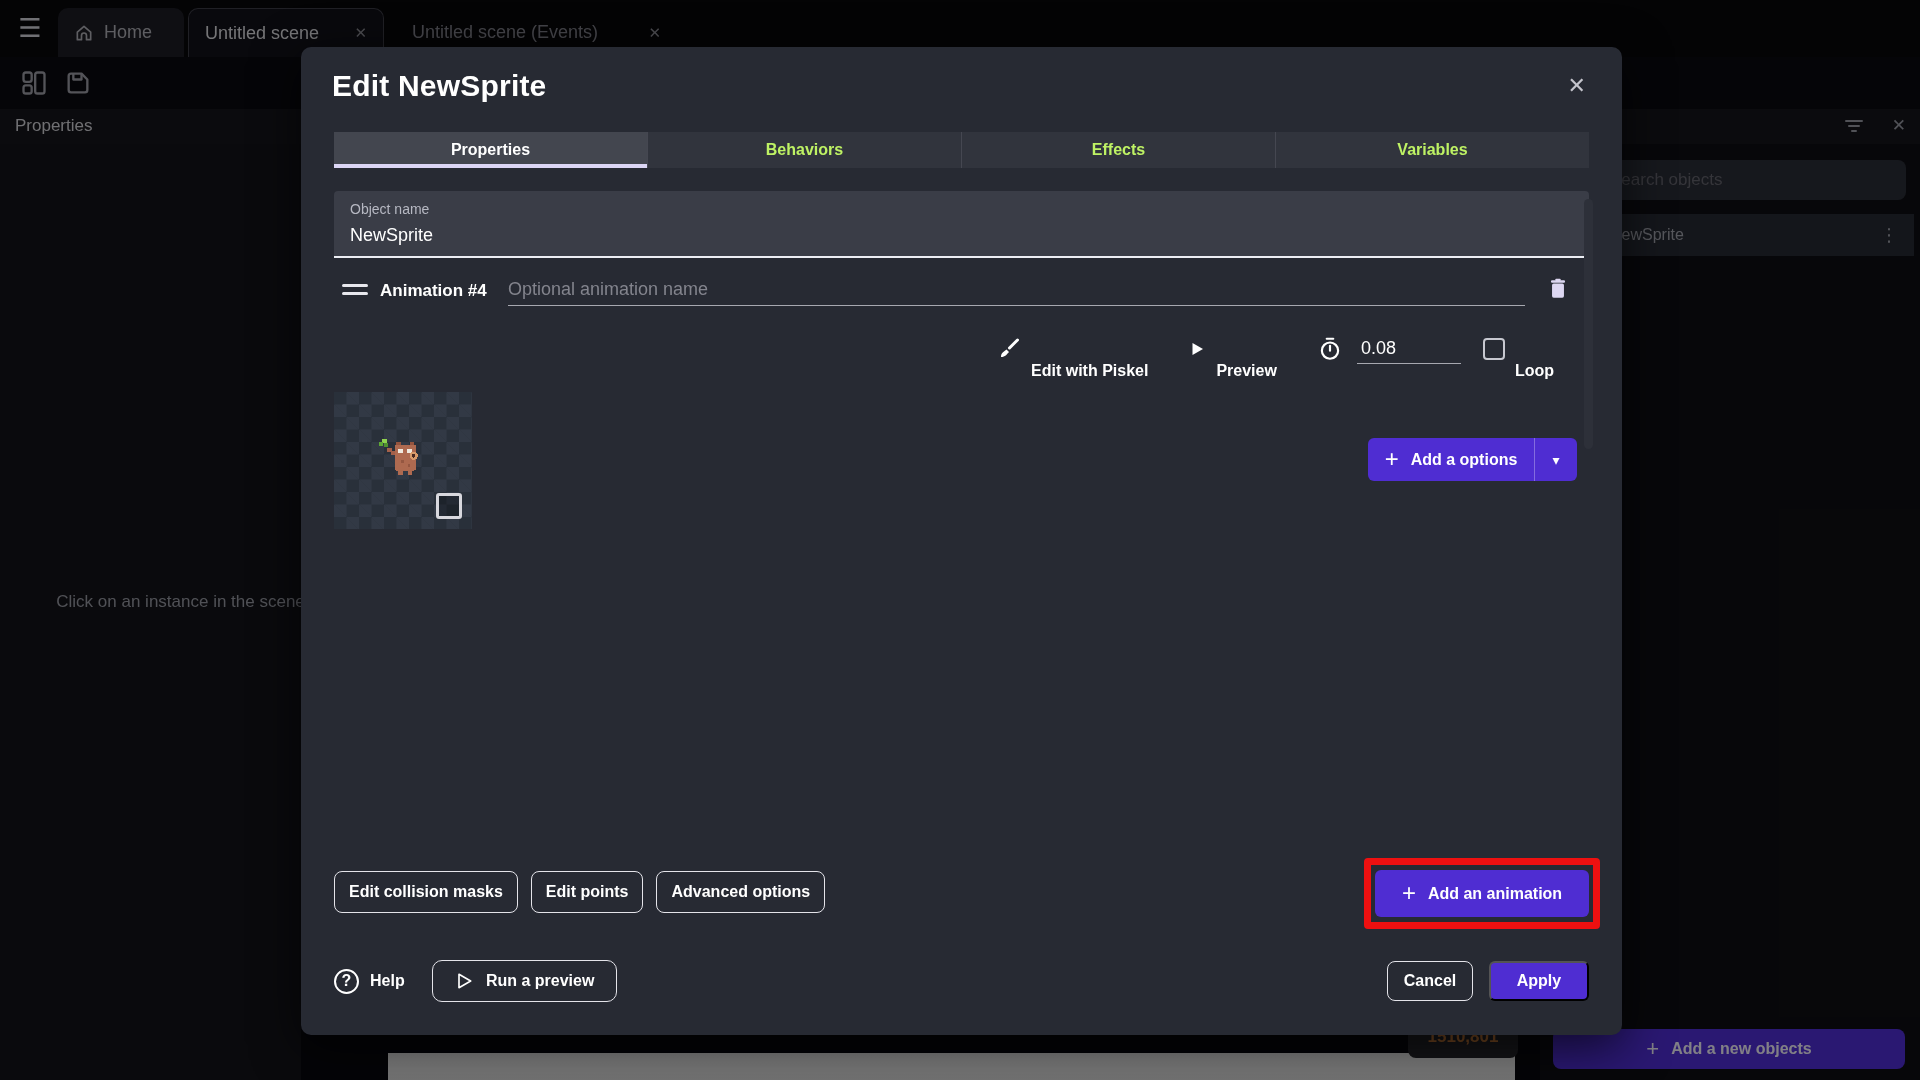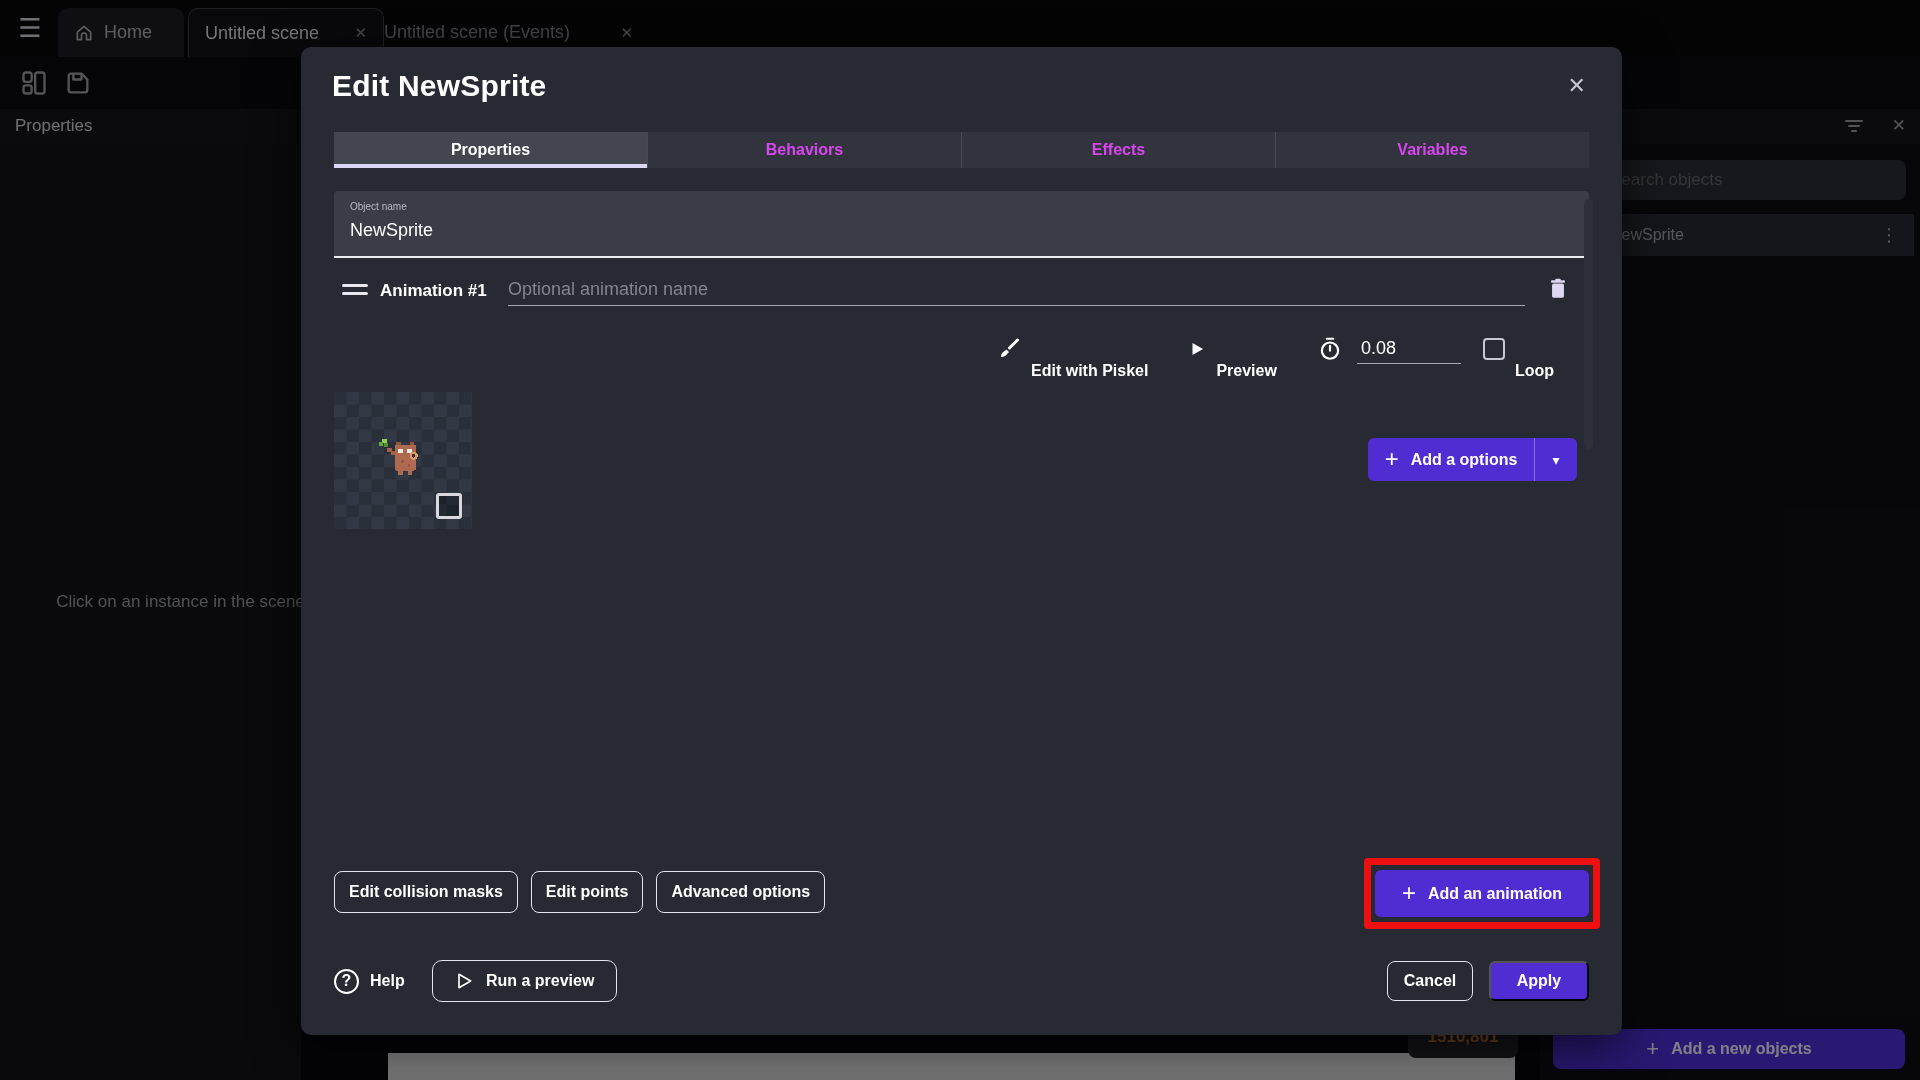--- a/index.html
+++ b/index.html
@@ -18,7 +18,7 @@
   .tab { top:8px; height:49px; border-radius:10px 10px 0 0; display:flex; align-items:center; gap:10px; padding:0 16px; font-size:18px; }
   .tab-home { left:58px; width:126px; background:#1d1d24; color:#aeaeb5; }
   .tab-scene { left:188px; width:196px; background:#111118; border:1px solid #3c3c45; border-bottom:none; color:#d8d8dd; }
-  .tab-events { left:368px; width:281px; color:#7f7f88; }
+  .tab-events { left:396px; width:281px; color:#7f7f88; }
   .tab .closex { font-size:15px; color:#8b8b93; margin-left:auto; }
   .iconrow { left:0; top:57px; width:1920px; height:52px; background:#0b0b10; z-index:1; }
   .smallicon { width:28px; height:28px; color:#9b9ca4; }

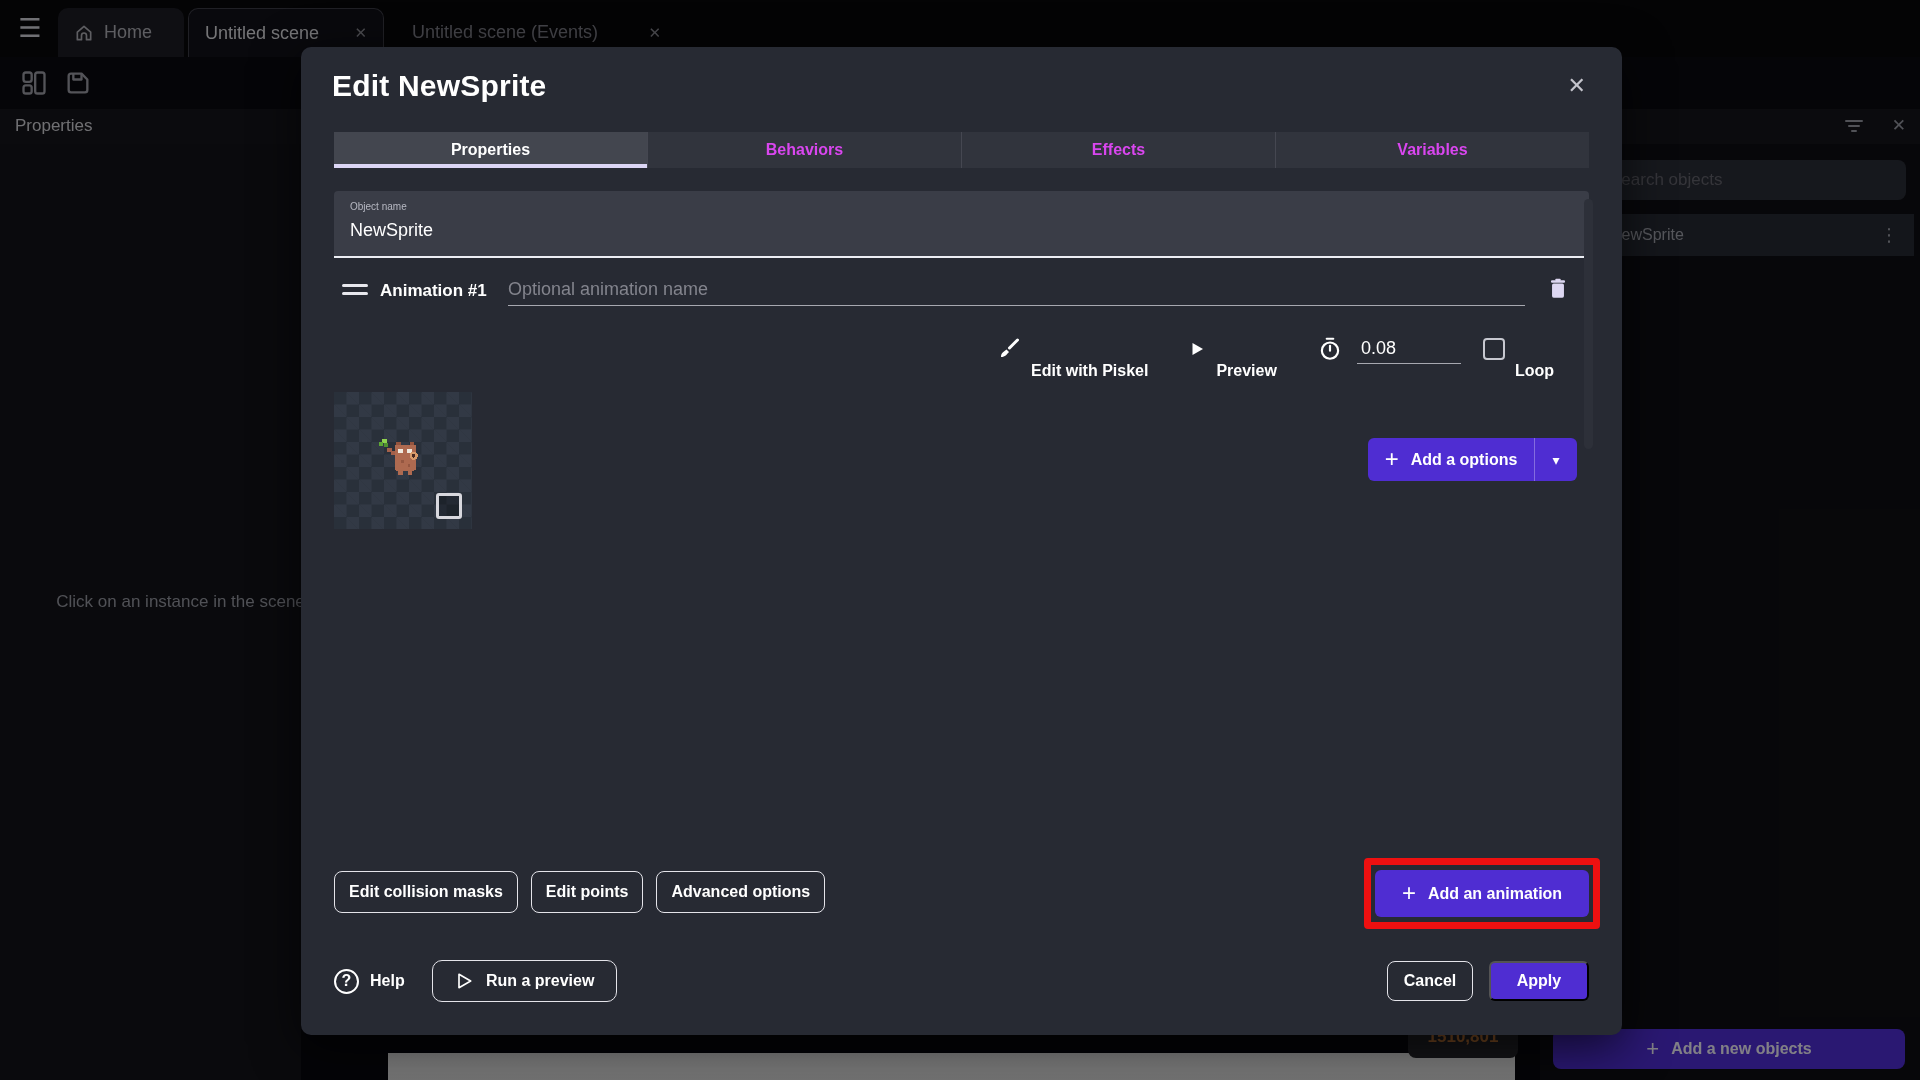--- a/index.html
+++ b/index.html
@@ -58,7 +58,7 @@
   .dlg-close { right:36px; top:26px; font-size:22px; color:#c4c4cc; cursor:pointer; }
 
   .dlg-tabs { left:33px; top:85px; width:1255px; height:36px; background:#31343d; display:flex; }
-  .dlg-tab { flex:1; text-align:center; line-height:36px; font-size:16px; font-weight:bold; color:#d946ef; position:relative; }
+  .dlg-tab { flex:1; text-align:center; line-height:36px; font-size:16px; font-weight:bold; color:#bef264; position:relative; }
   .dlg-tab + .dlg-tab { border-left:1px solid #454751; }
   .dlg-tab.active { background:#43464f; color:#fff; border-left:none; }
   .dlg-tab.active::after { content:""; position:absolute; left:0; right:0; bottom:0; height:4px; background:#DCD6F5; }

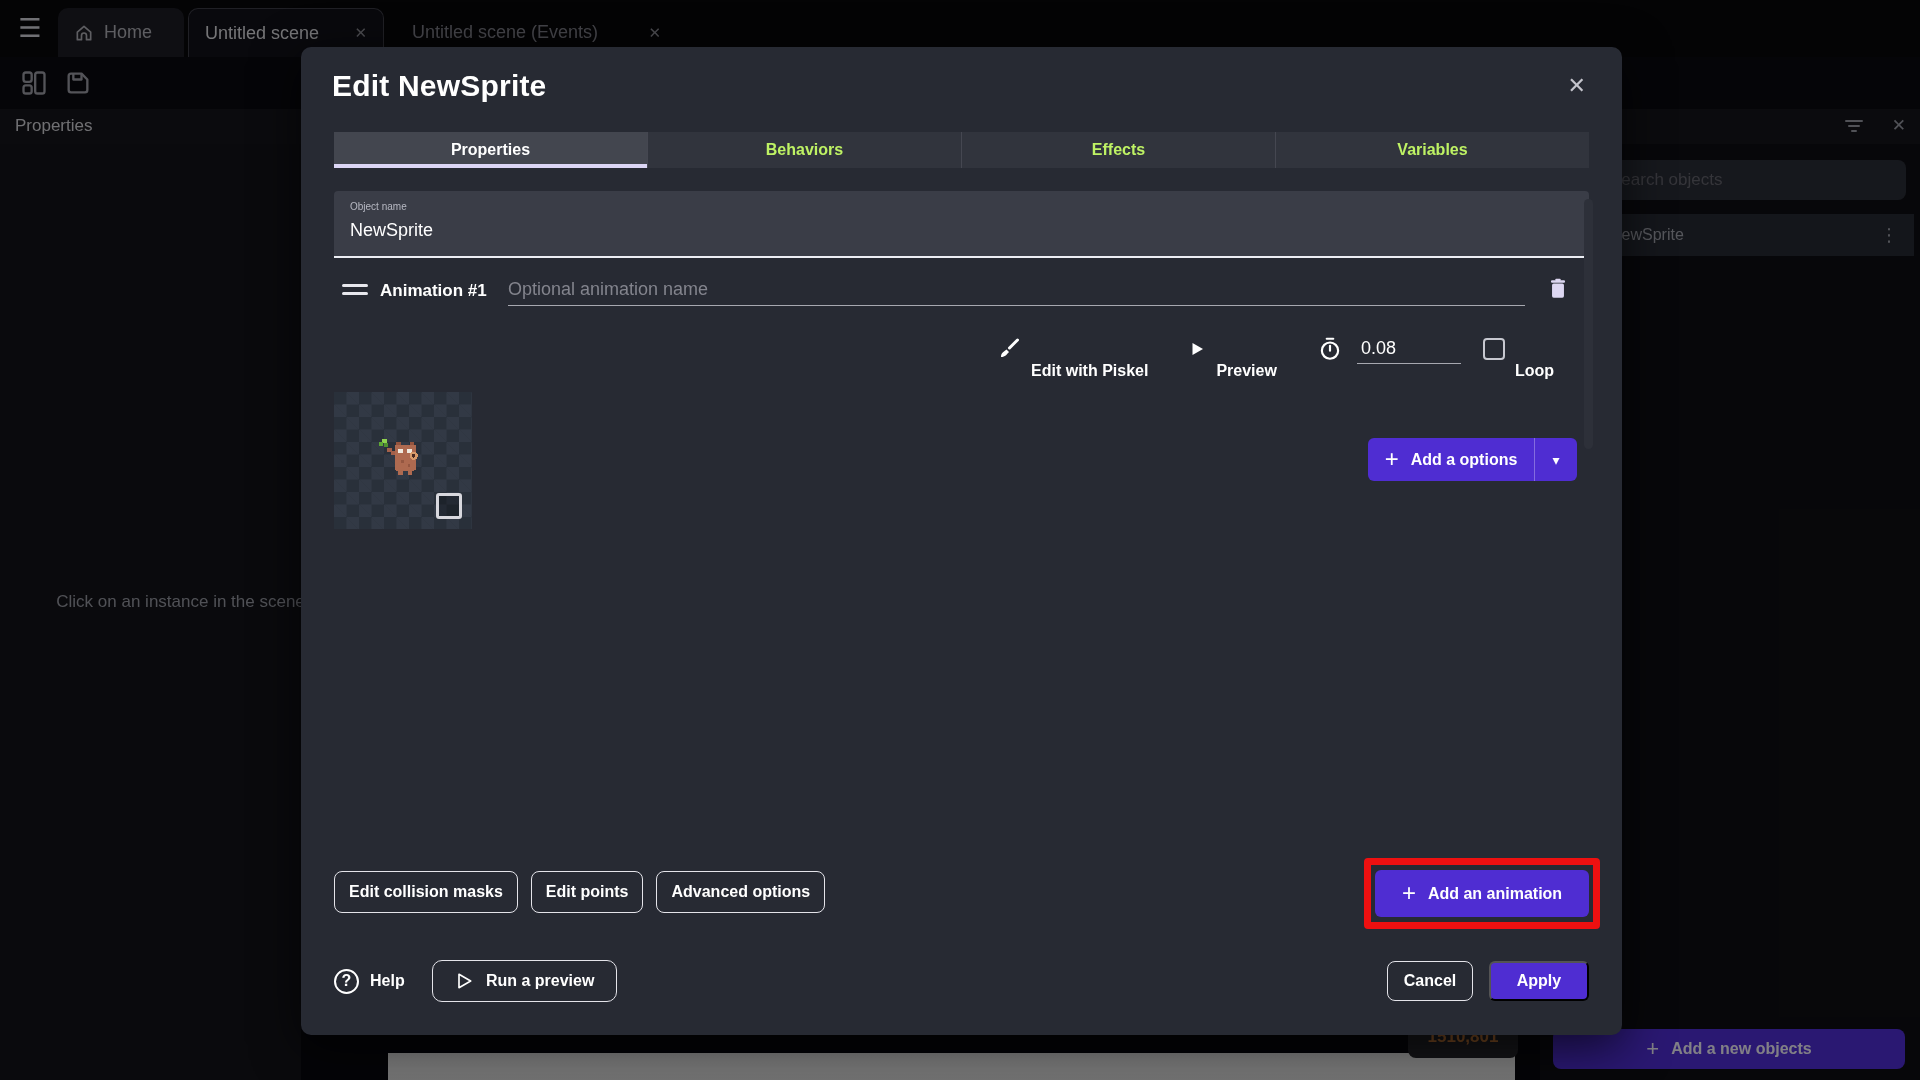--- a/index.html
+++ b/index.html
@@ -65,7 +65,7 @@
 
   .objname-box { left:33px; top:144px; width:1255px; height:67px; background:#3a3d47; border-radius:4px 4px 0 0;
     border-bottom:2px solid #eceef4; padding:10px 16px; }
-  .objname-label { font-size:10px; color:#b6b8c2; }
+  .objname-label { font-size:14px; color:#b6b8c2; }
   .objname-value { font-size:18px; color:#fff; margin-top:8px; }
 
   .anim-row { left:33px; top:227px; width:1255px; height:36px; }

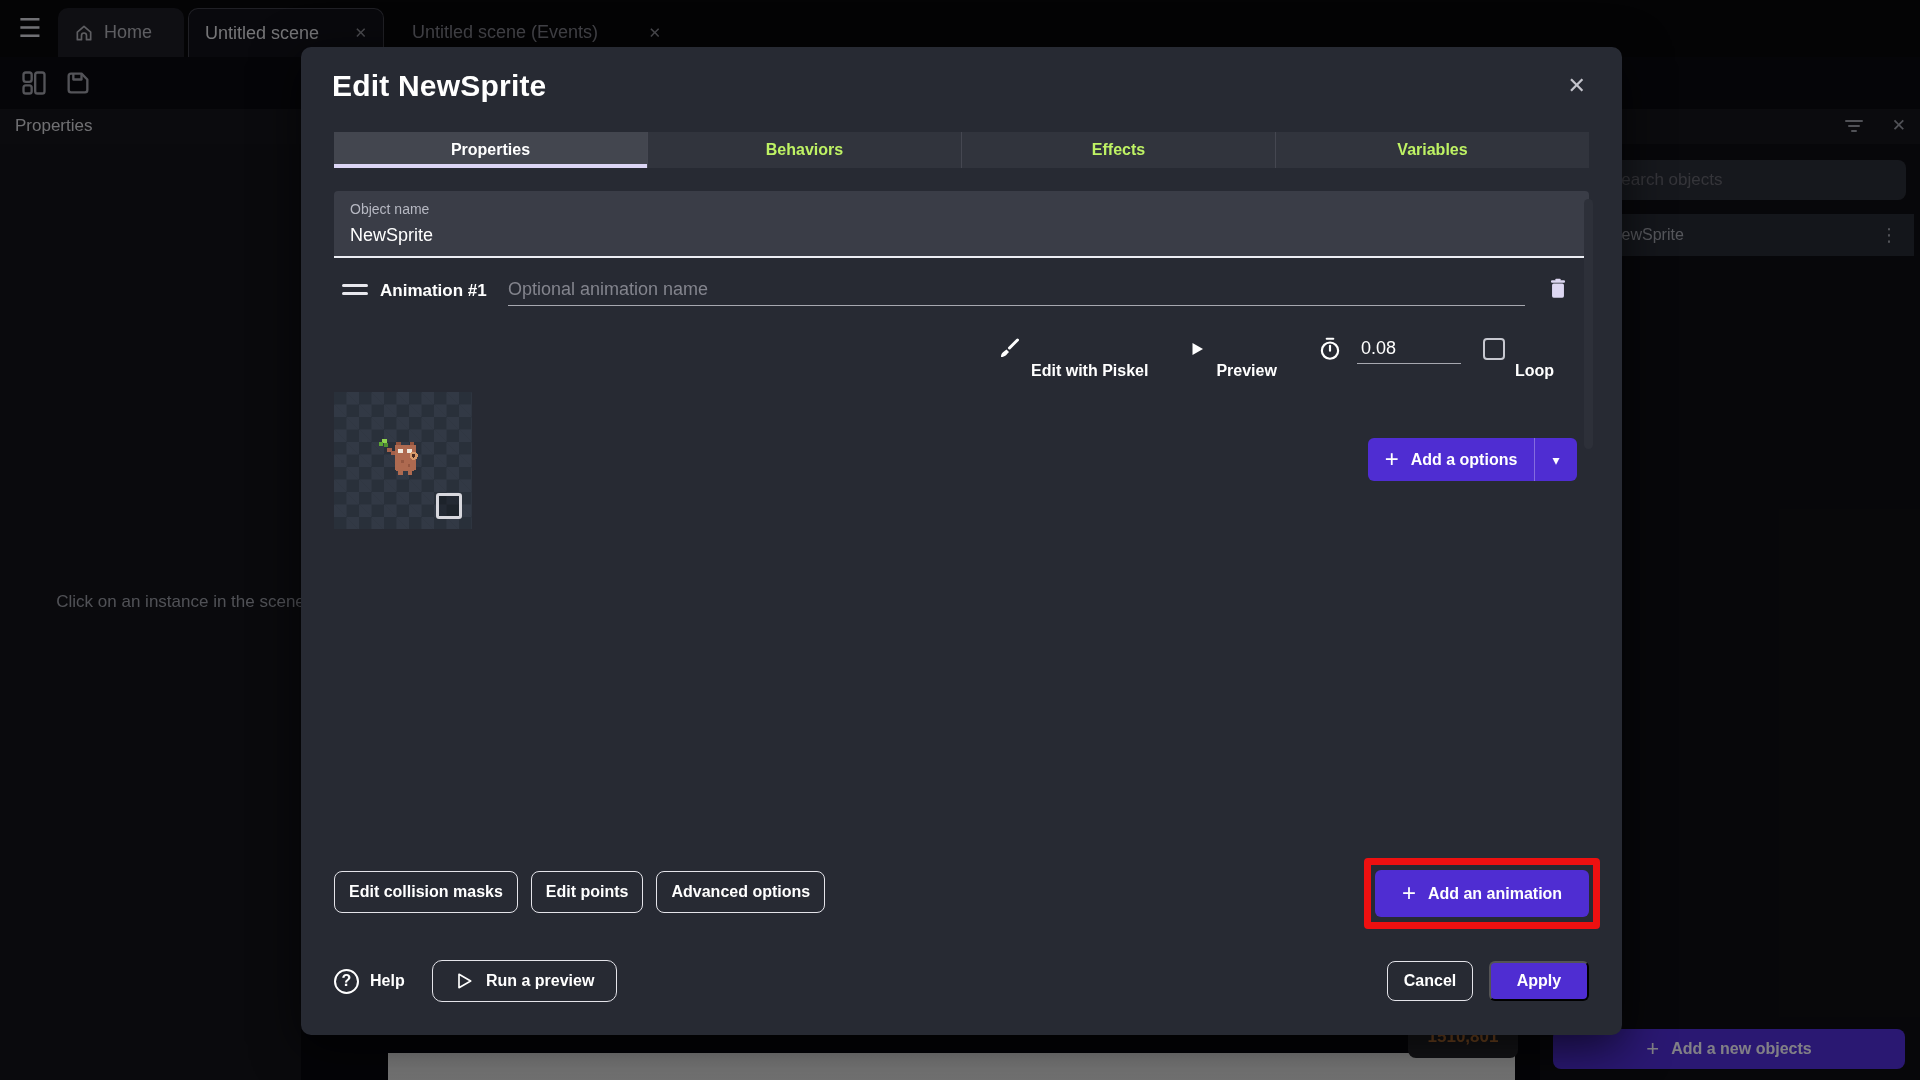--- a/index.html
+++ b/index.html
@@ -246,7 +246,7 @@
         <i></i>
         <i></i>
       </div>
-    <div class="anim-label">Animation #1</div>
+    <div class="anim-label">Animation #4</div>
     <input class="anim-name-input" placeholder="Optional animation name" style="">
     <div class="anim-trash">
       <svg class="icon" width="26" height="26" viewBox="0 0 24 24" fill="#DDD7F2">

